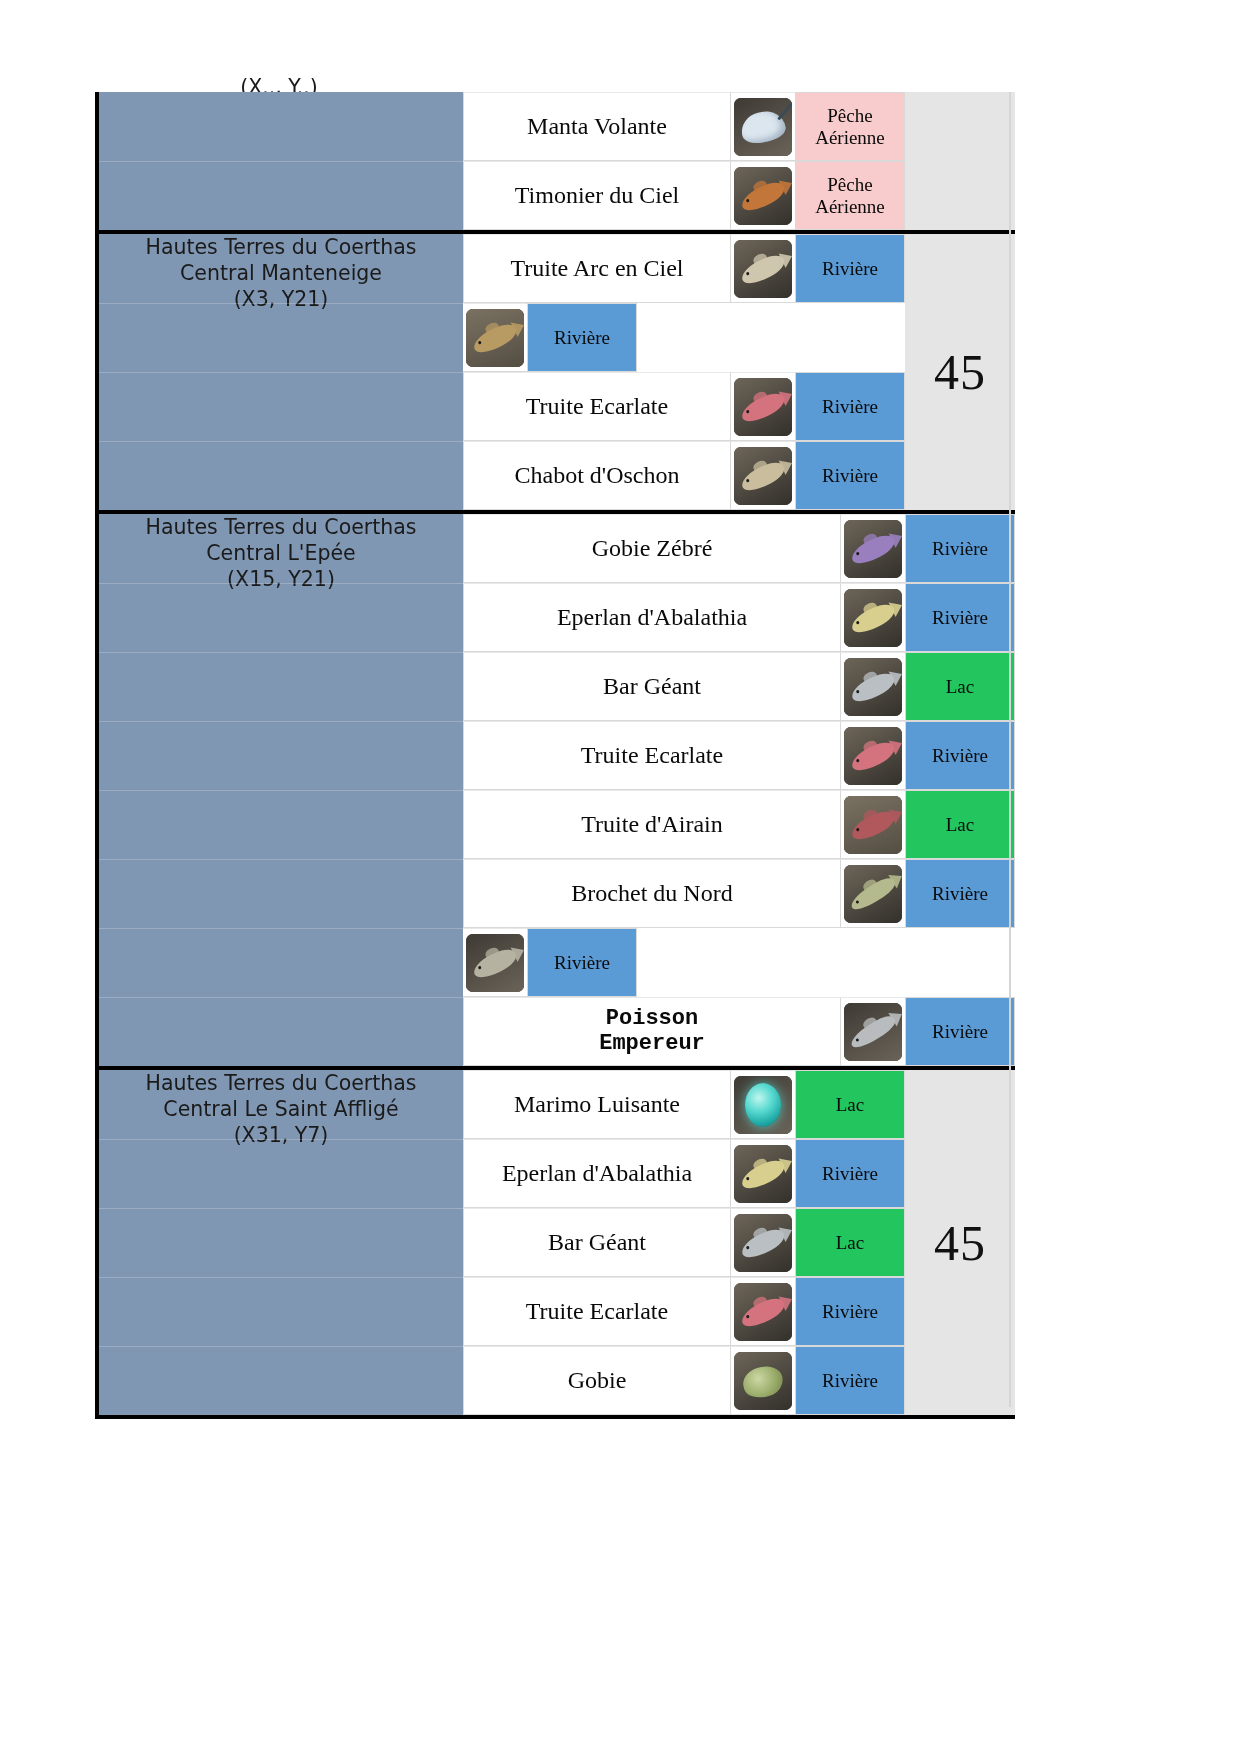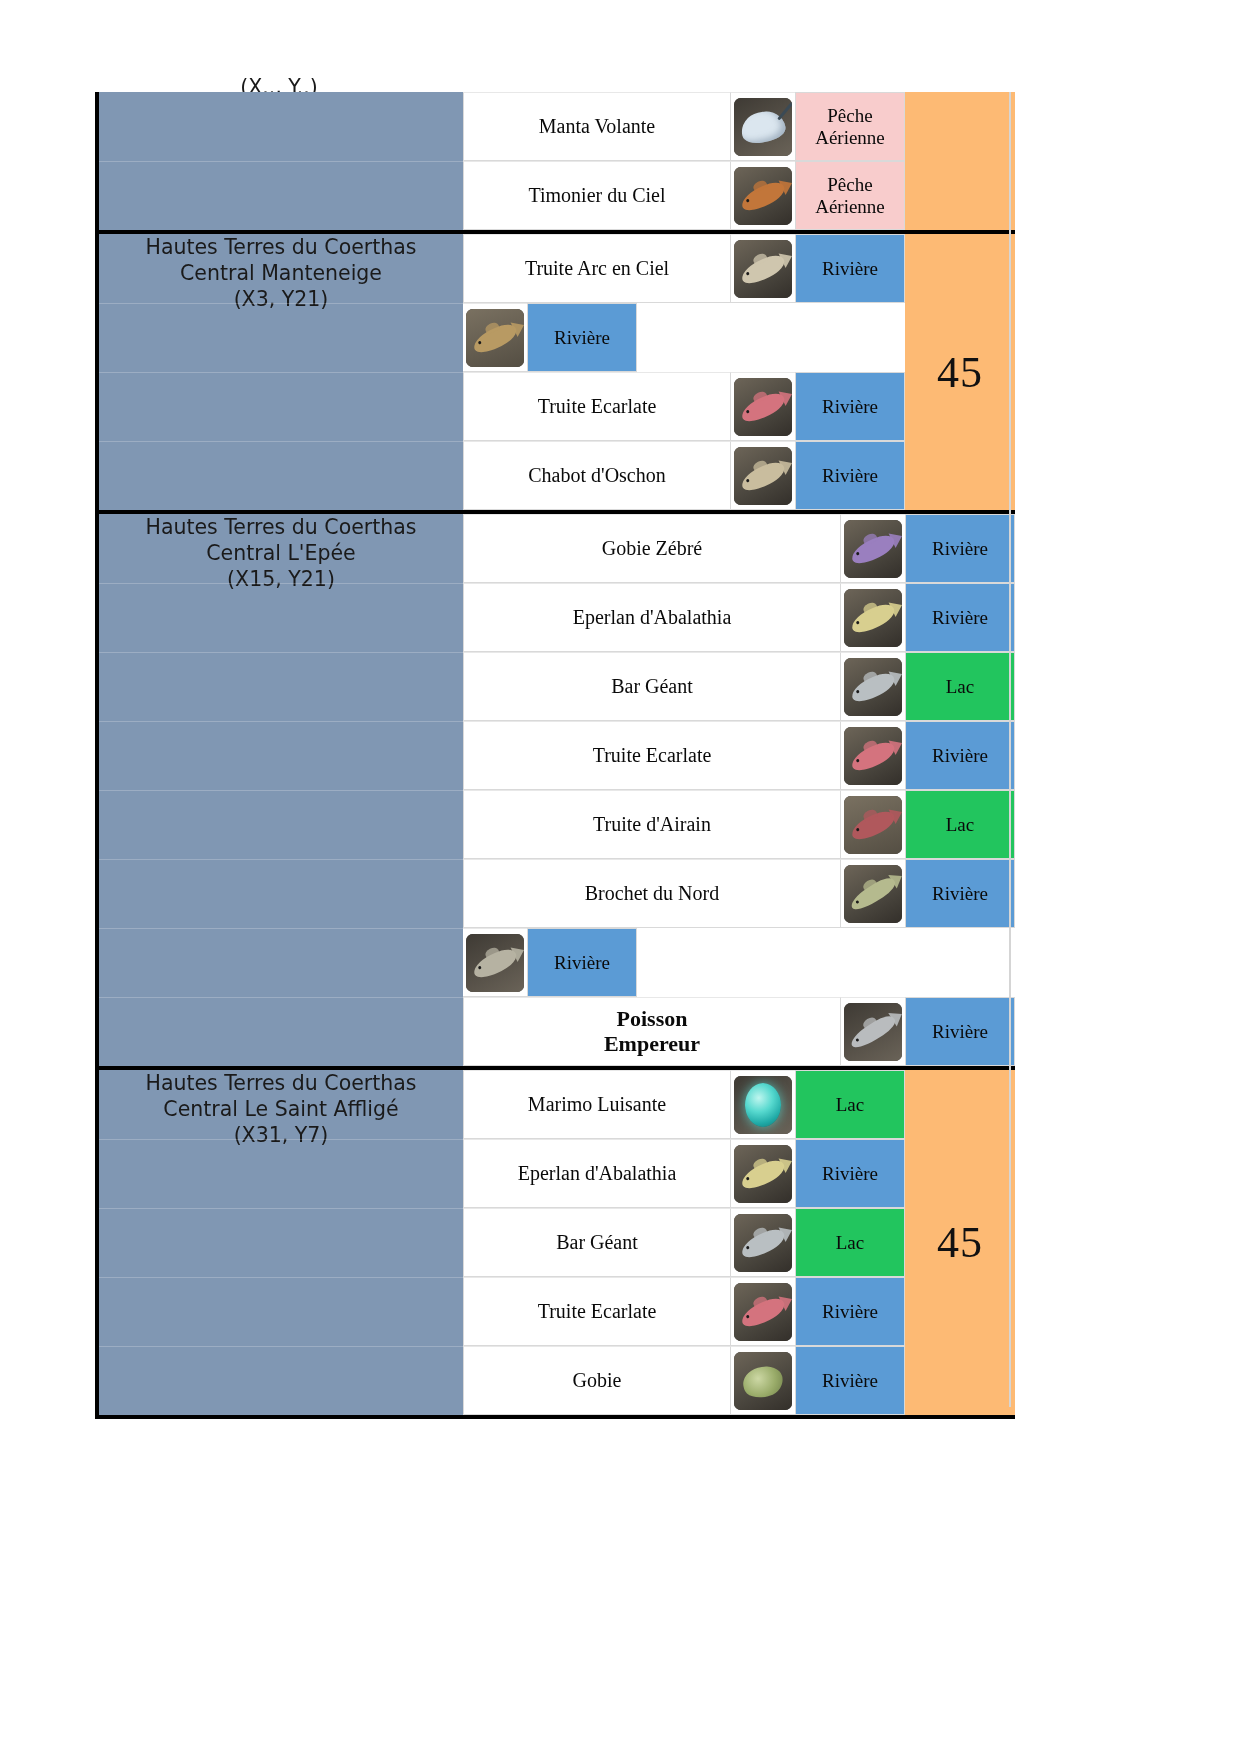--- a/index.html
+++ b/index.html
@@ -104,7 +104,7 @@
     text-align: center;
     color: #0a0a0a;
     font-family: "Liberation Serif", serif;
-    font-size: 20px;
+    font-size: 24px;
     line-height: 1.18;
     padding: 2px 6px;
   }

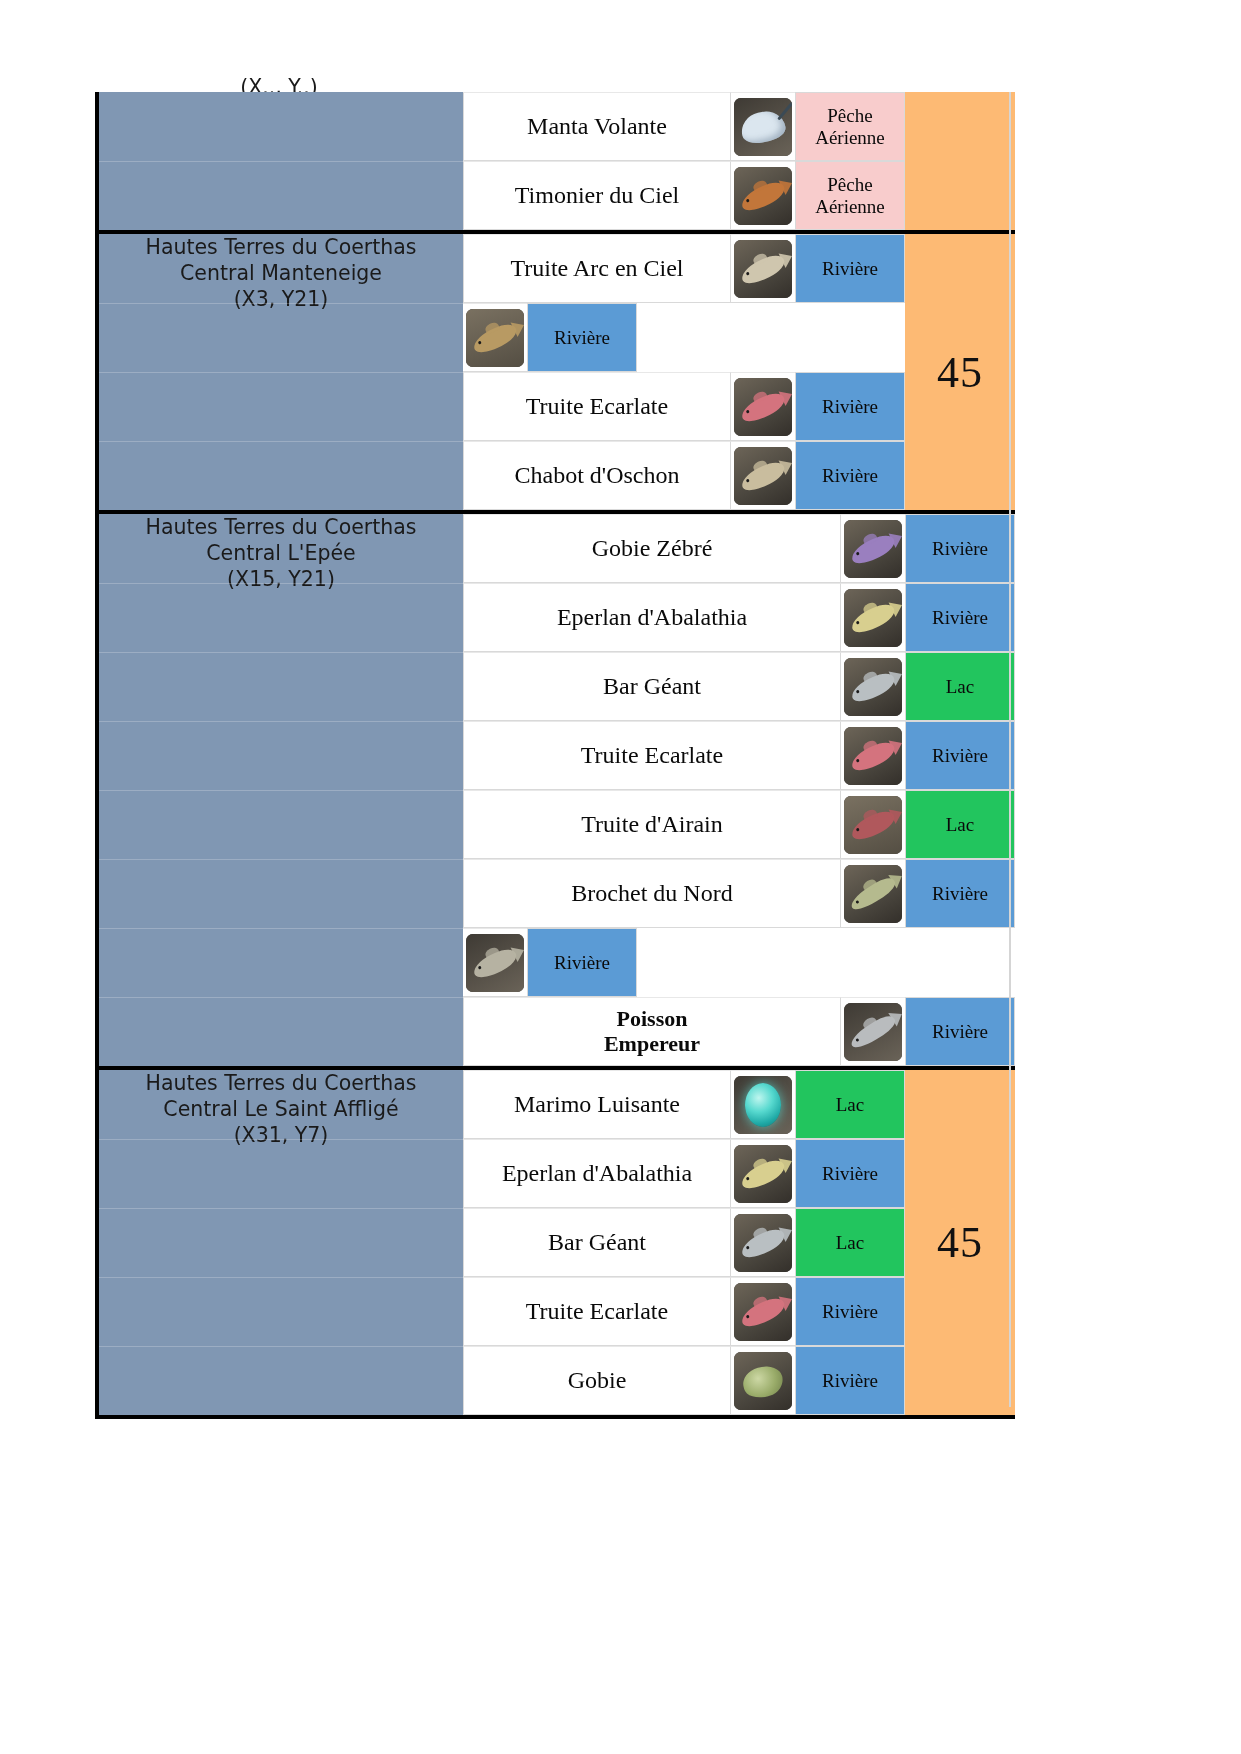--- a/index.html
+++ b/index.html
@@ -156,13 +156,13 @@
   .lvl-col {
     flex: 0 0 110px;
     width: 110px;
-    background: #fdba74;
+    background: #e5e5e5;
     display: flex;
     align-items: center;
     justify-content: center;
     color: #111111;
     font-family: "Liberation Serif", serif;
-    font-size: 44px;
+    font-size: 50px;
     letter-spacing: 1px;
   }
 

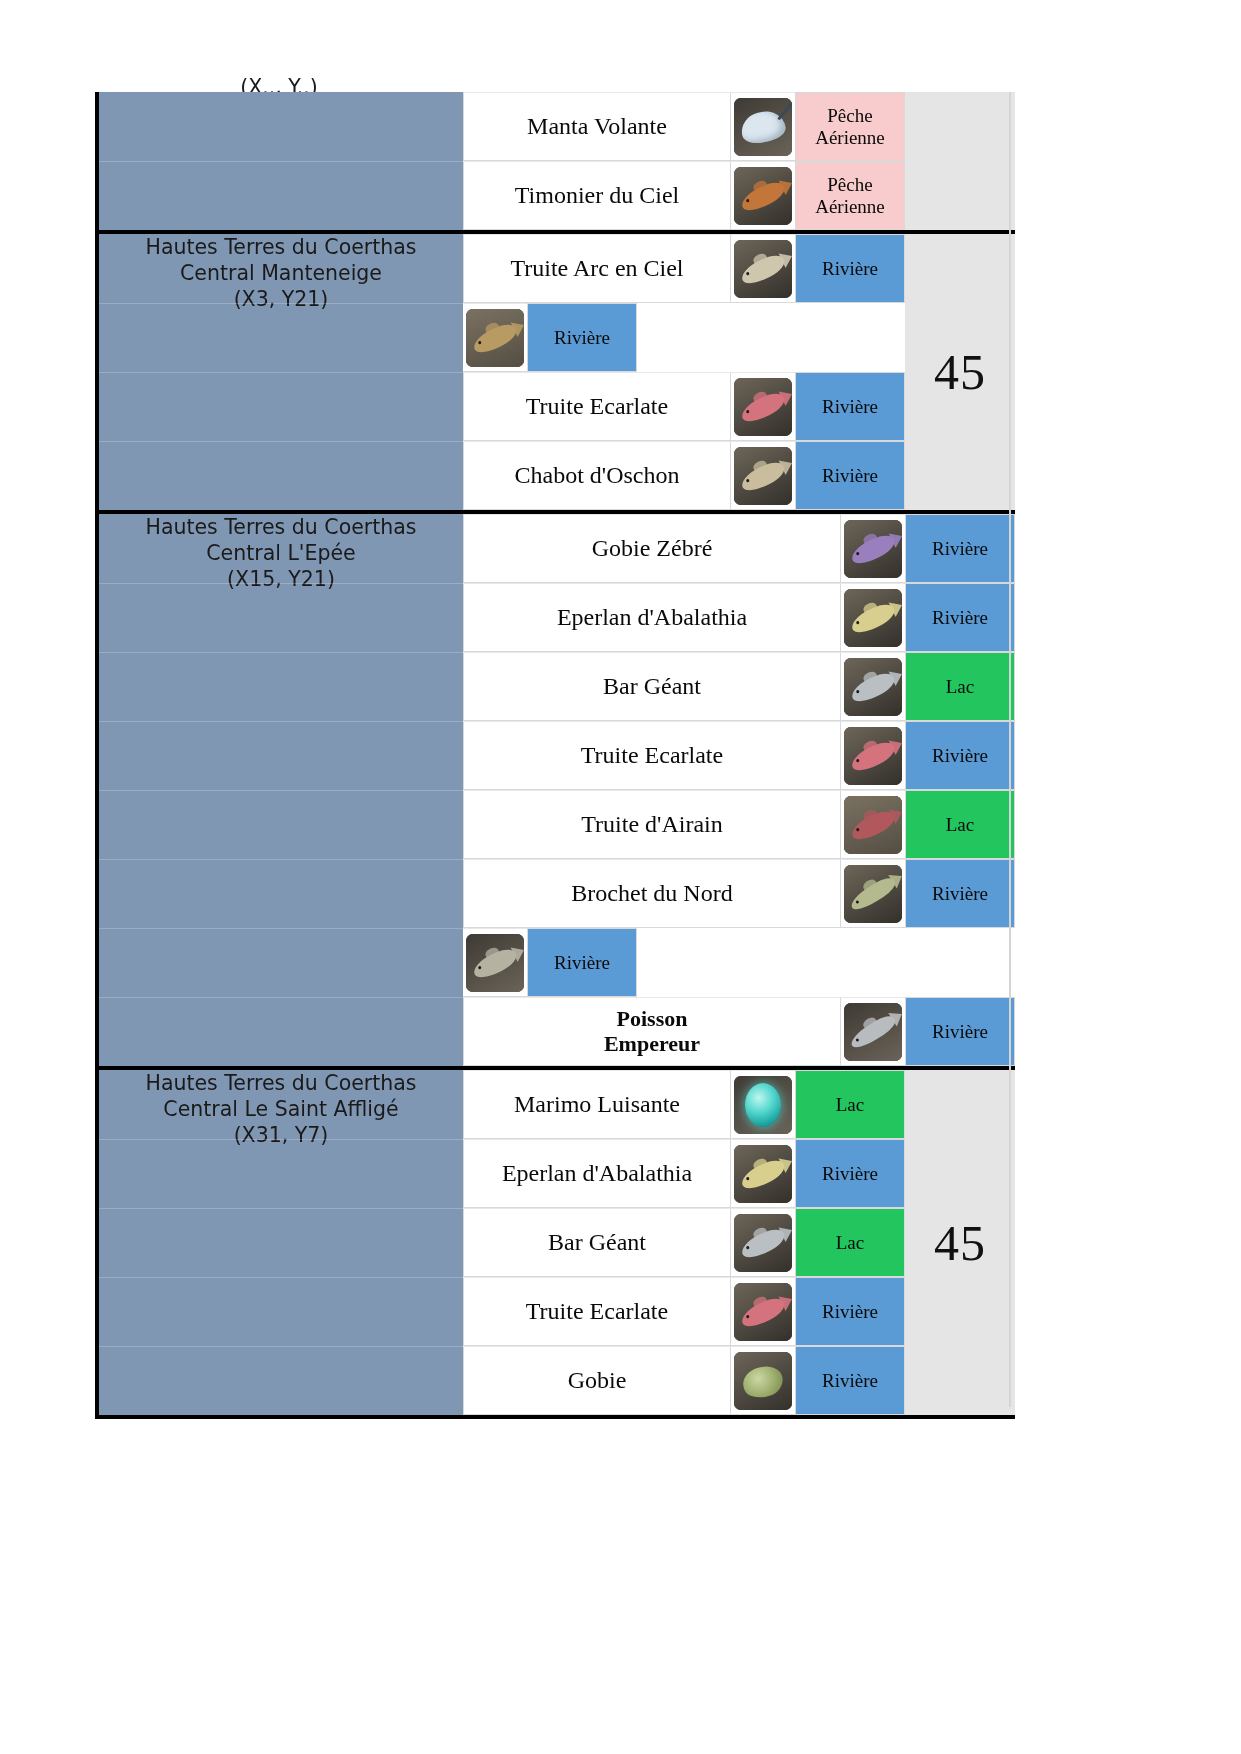--- a/index.html
+++ b/index.html
@@ -494,7 +494,7 @@
             <div class="ftype riviere" style="white-space: pre-line;">Rivière</div>
           </div>
           <div class="frow">
-            <div class="fname bold" style="white-space: pre-line;">Poisson
+            <div class="fname bold" style="white-space: pre-line; font-family: Liberation Mono, monospace;">Poisson
 Empereur</div>
             <div class="ficon">
               <div class="thumb">

